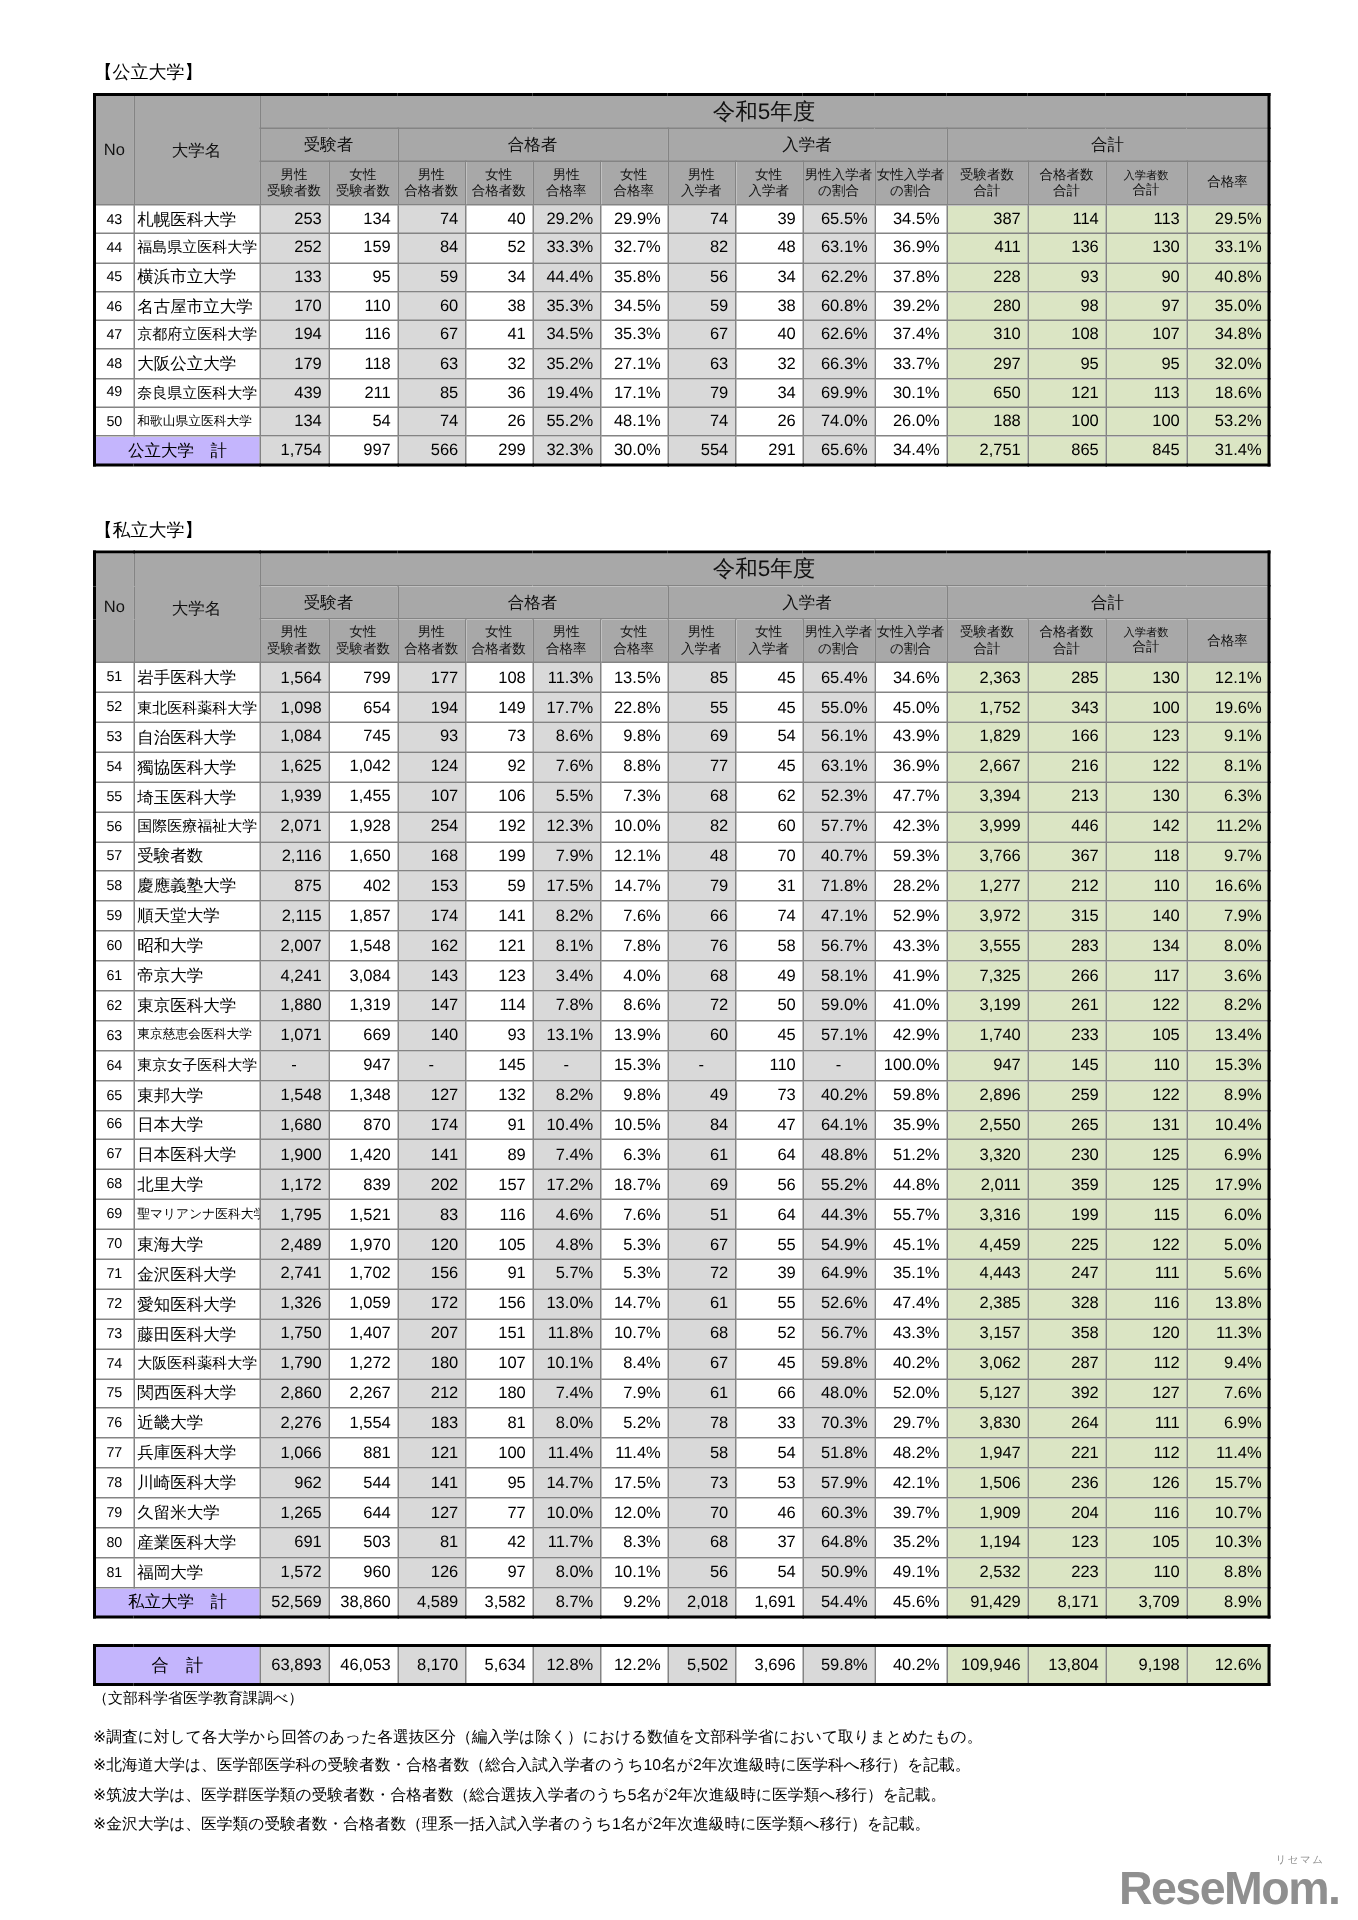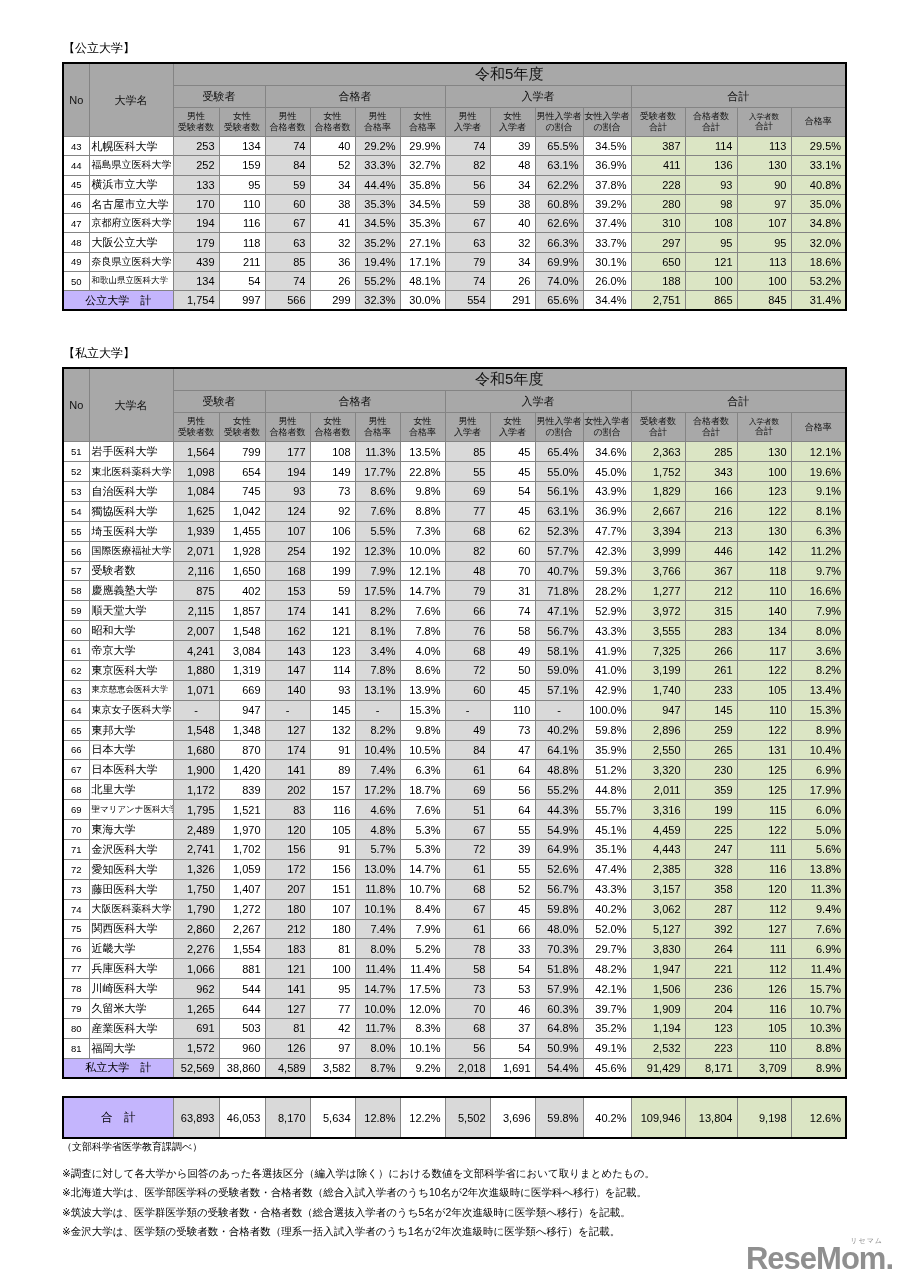--- a/index.html
+++ b/index.html
@@ -30,7 +30,7 @@
   table.priv tbody tr{height:19.9px;margin-left:19px;}
   tr.total-row td.total-label{font-size:11px;text-align:center;background:#c4b5fd;}
   table.gt{margin-top:17px;}
-  table.gt tr{height:41px;}
+  table.gt tr{height:26px;}
   table.gt td.total-label{font-size:11.5px;text-align:center;}
   .source-note{font-size:10px;text-align:left;margin-top:1px;}
   .notes{margin-top:10px;font-size:10.5px;line-height:19.2px;}

